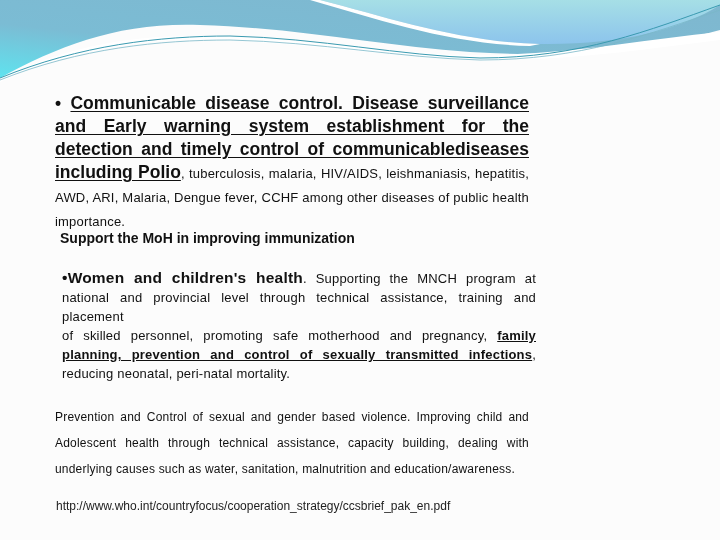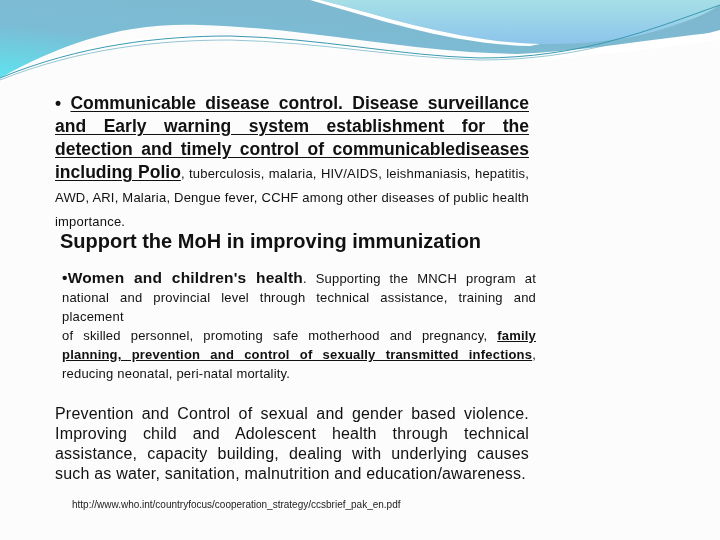--- a/index.html
+++ b/index.html
@@ -23,7 +23,7 @@
   .bigsmall { font-size: 13px; font-weight: normal; letter-spacing: 0.2px; }
   .sub {
     position: absolute; left: 60px; top: 230px;
-    font-size: 20px; font-weight: bold; margin: 0;
+    font-size: 14px; font-weight: bold; margin: 0;
   }
   .p2 { position: absolute; left: 55px; top: 268px; width: 474px; margin-left: 7px; }
   .p2 .lead { font-size: 15.5px; font-weight: bold; }

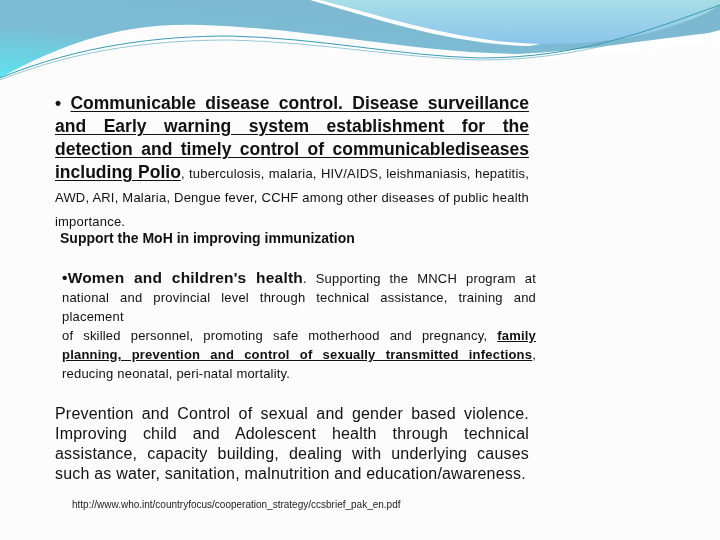--- a/index.html
+++ b/index.html
@@ -29,7 +29,7 @@
   .p2 .lead { font-size: 15.5px; font-weight: bold; }
   .p2 .txt { font-size: 13px; line-height: 19px; letter-spacing: 0.2px; }
   .p2 .ul { font-weight: bold; text-decoration: underline; }
-  .p3 { position: absolute; left: 55px; top: 404px; width: 474px; font-size: 16px; line-height: 20px; letter-spacing: 0.2px; }
+  .p3 { position: absolute; left: 55px; top: 404px; width: 474px; font-size: 12px; line-height: 26px; letter-spacing: 0.2px; }
   .url { position: absolute; left: 72px; top: 499px; font-size: 10px; color: #222; }
 </style>
 </head>

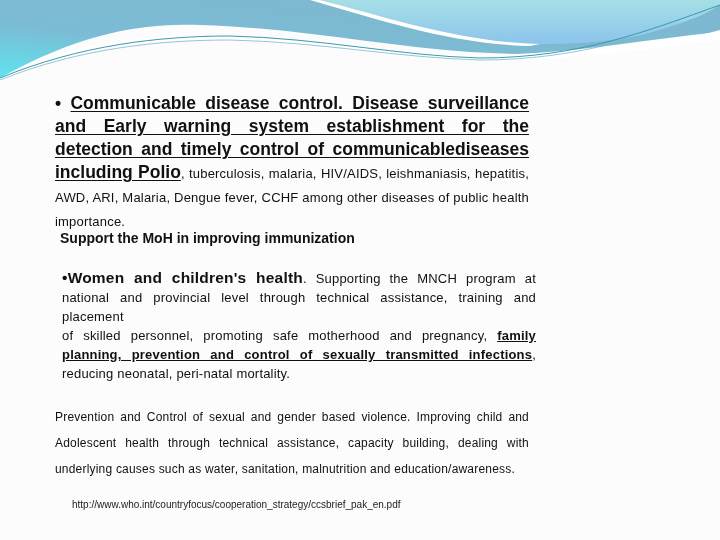--- a/index.html
+++ b/index.html
@@ -30,7 +30,7 @@
   .p2 .txt { font-size: 13px; line-height: 19px; letter-spacing: 0.2px; }
   .p2 .ul { font-weight: bold; text-decoration: underline; }
   .p3 { position: absolute; left: 55px; top: 404px; width: 474px; font-size: 12px; line-height: 26px; letter-spacing: 0.2px; }
-  .url { position: absolute; left: 72px; top: 499px; font-size: 10px; color: #222; }
+  .url { position: absolute; left: 56px; top: 499px; font-size: 12px; color: #222; }
 </style>
 </head>
 <body>

